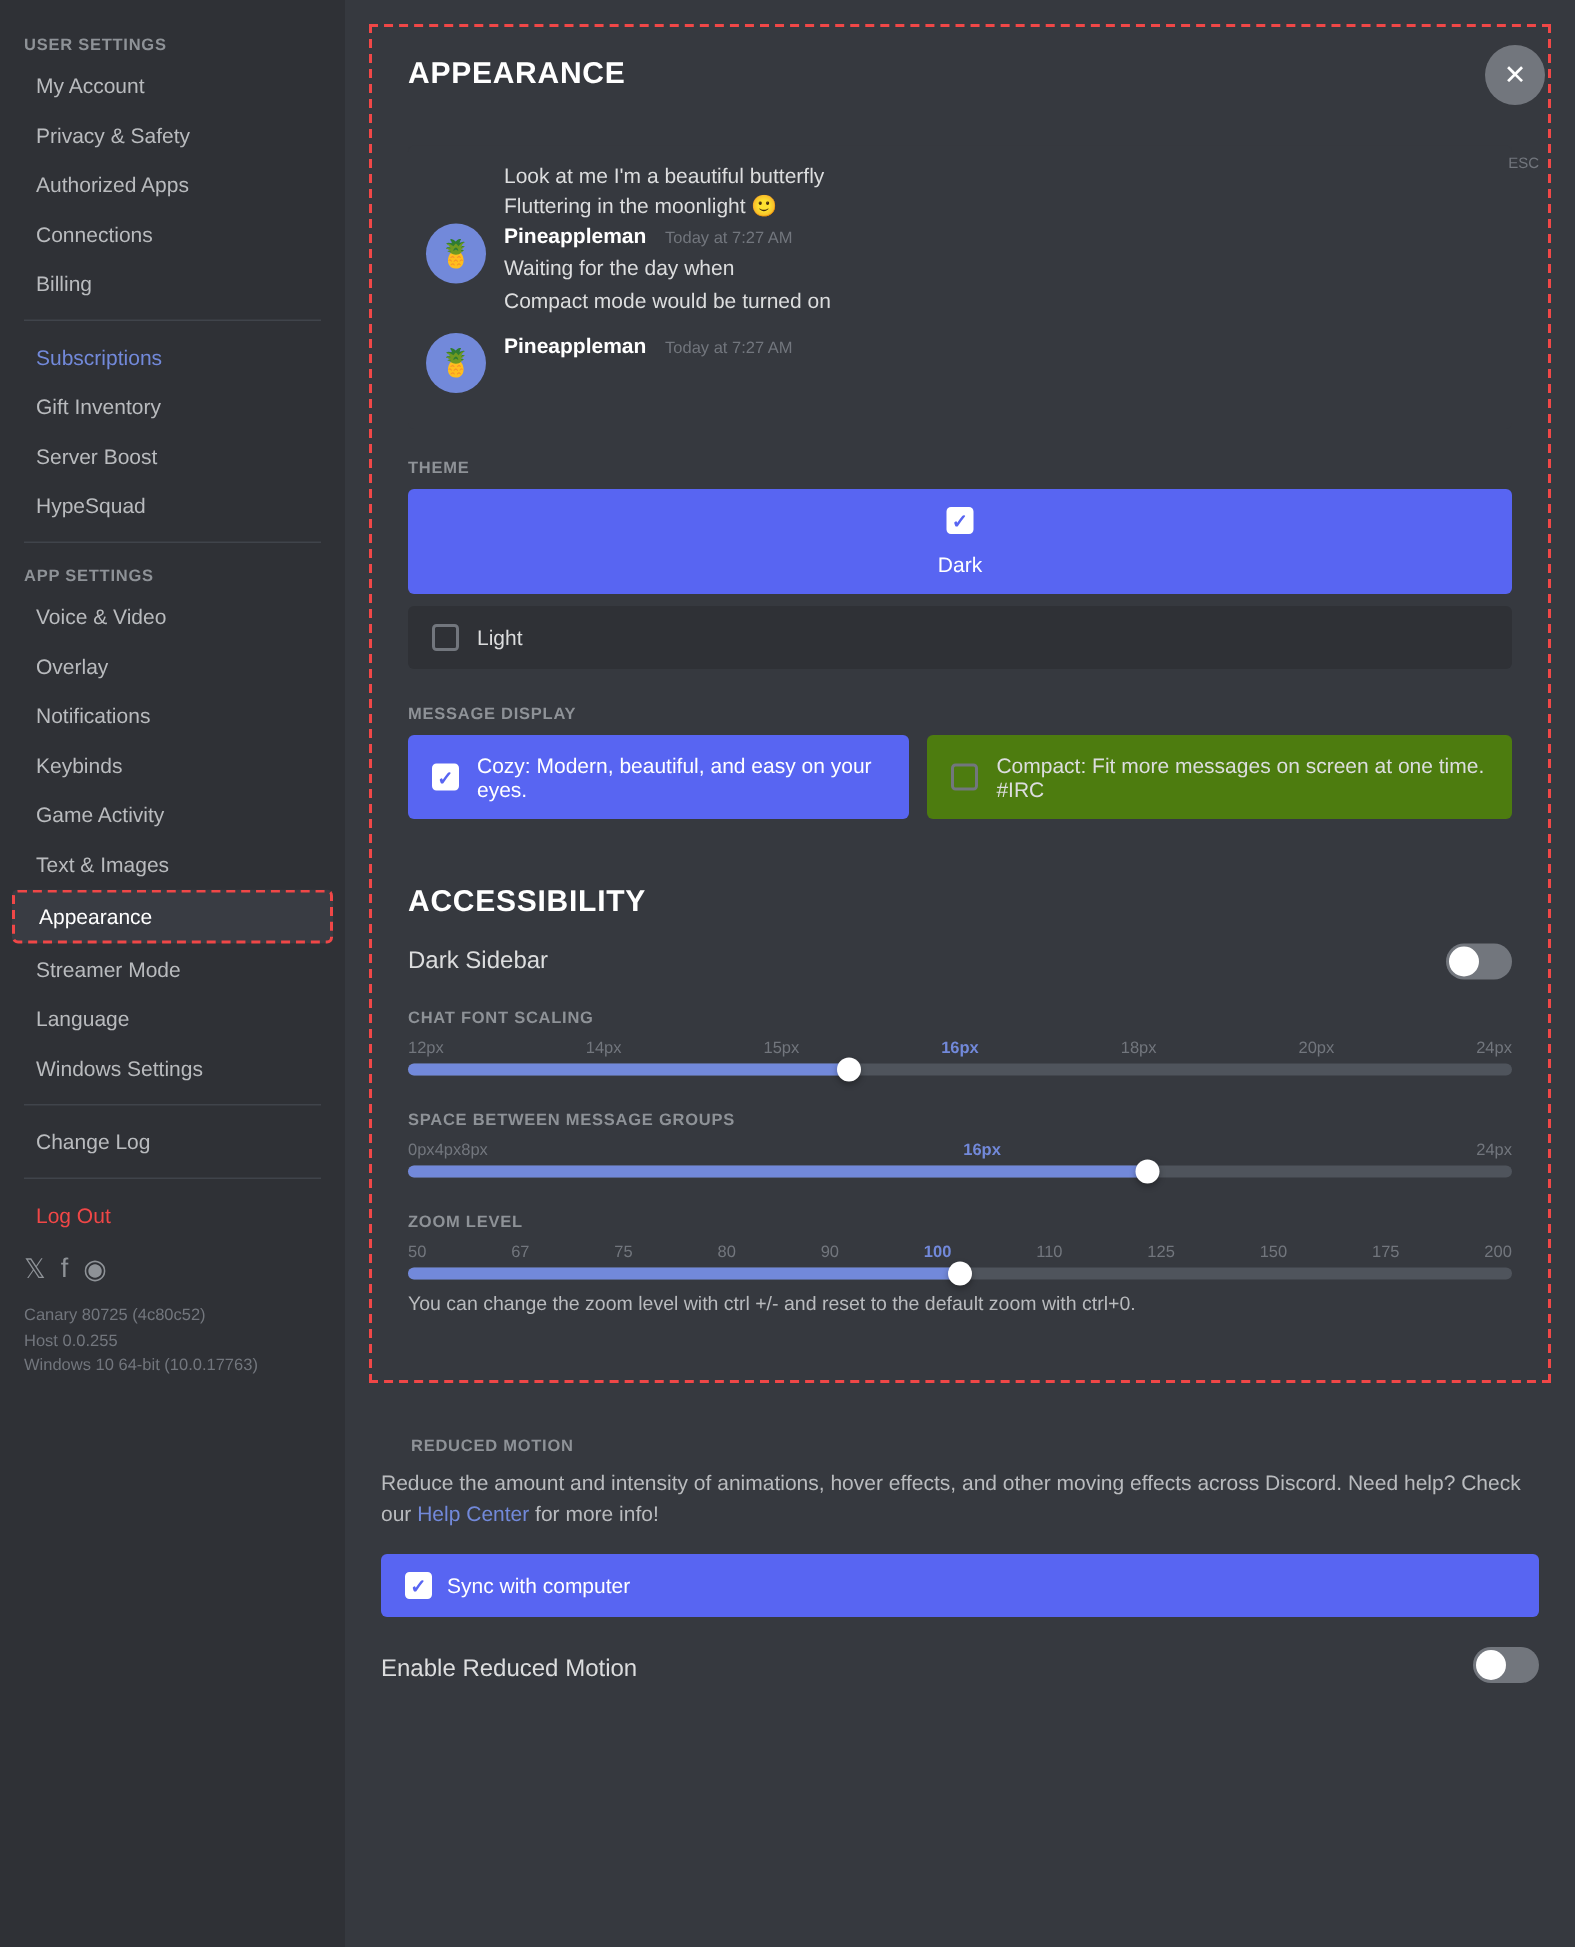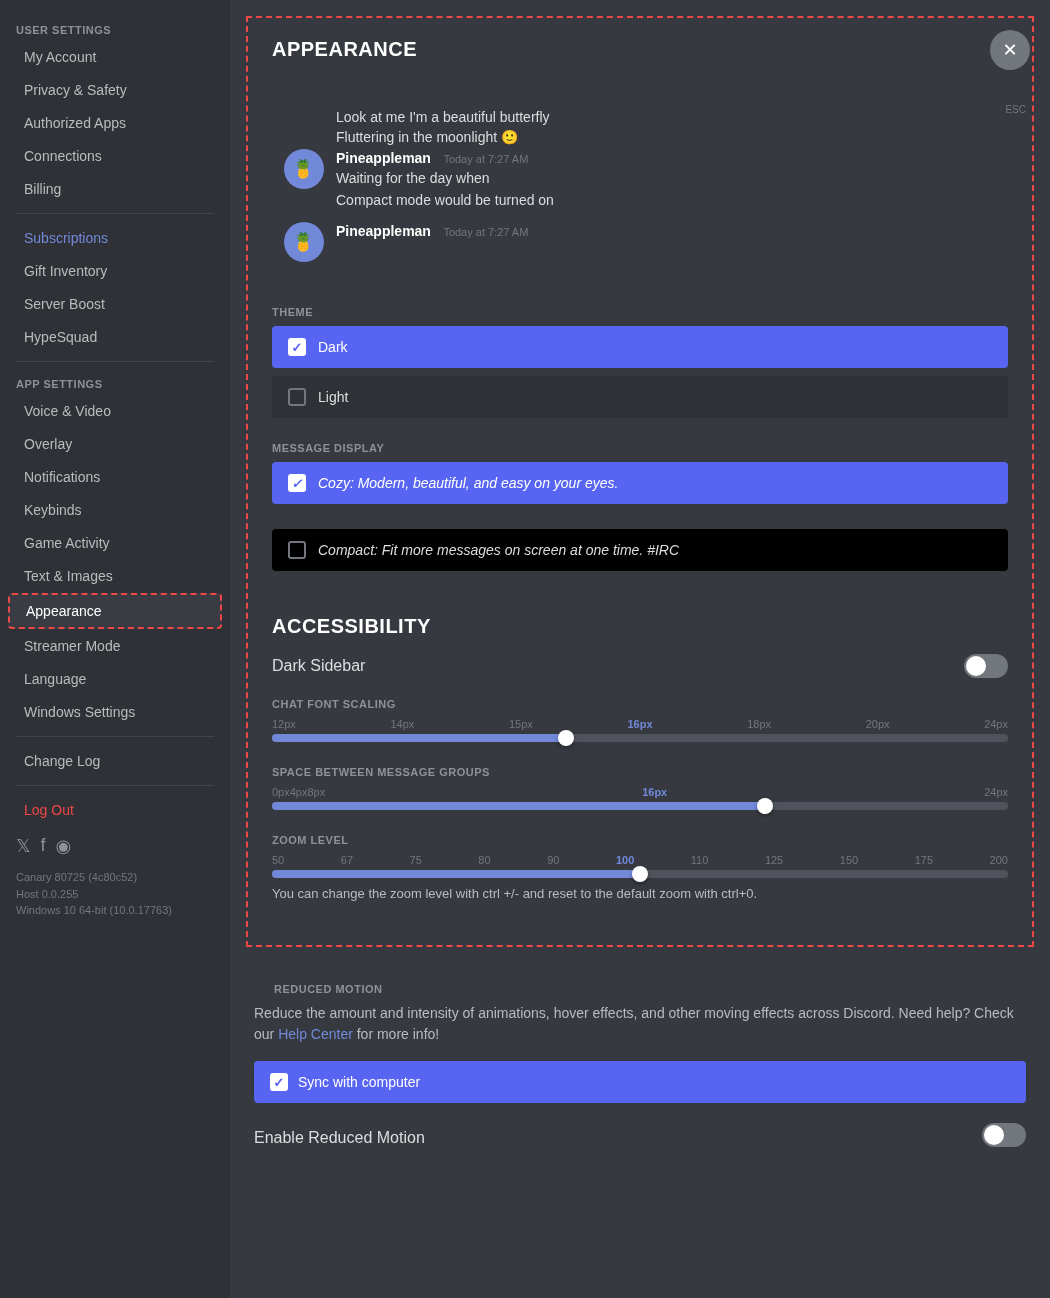--- a/index.html
+++ b/index.html
@@ -213,6 +213,7 @@
     .theme-option.selected {
       background: #5865f2;
       color: #fff;
+      flex-direction: column;
     }
     .checkbox {
       width: 18px;

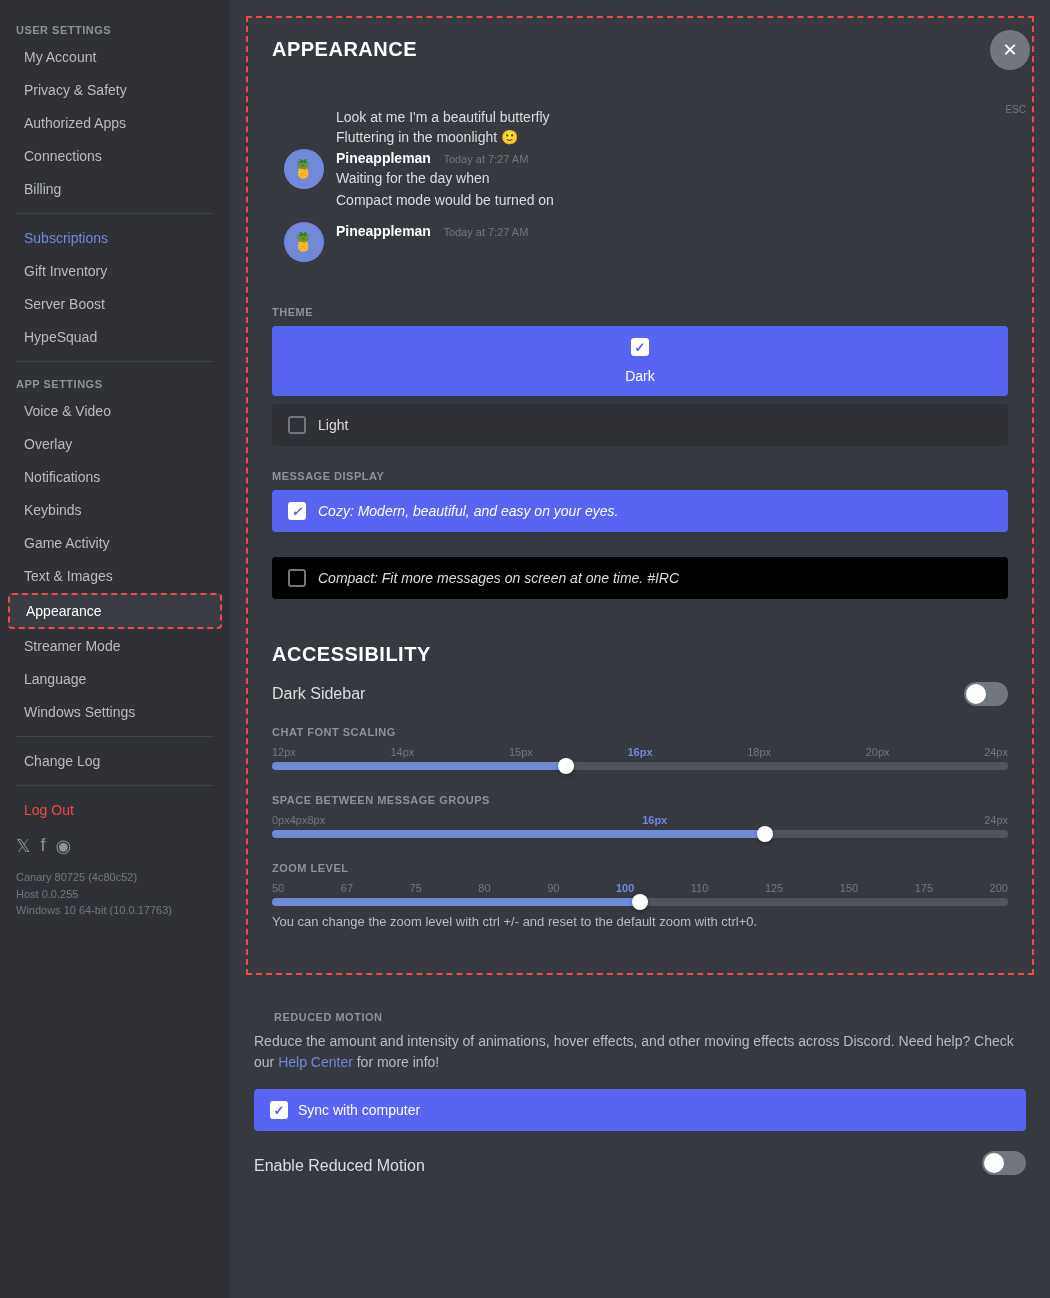--- a/index.html
+++ b/index.html
@@ -239,10 +239,9 @@
     
     .display-options {
       display: flex;
-      flex-direction: column;
-      gap: 25px;
+      flex-direction: row;
+      gap: 12px;
       margin-bottom: 24px;
-      font-style: italic;
     }
     .display-option {
       display: flex;

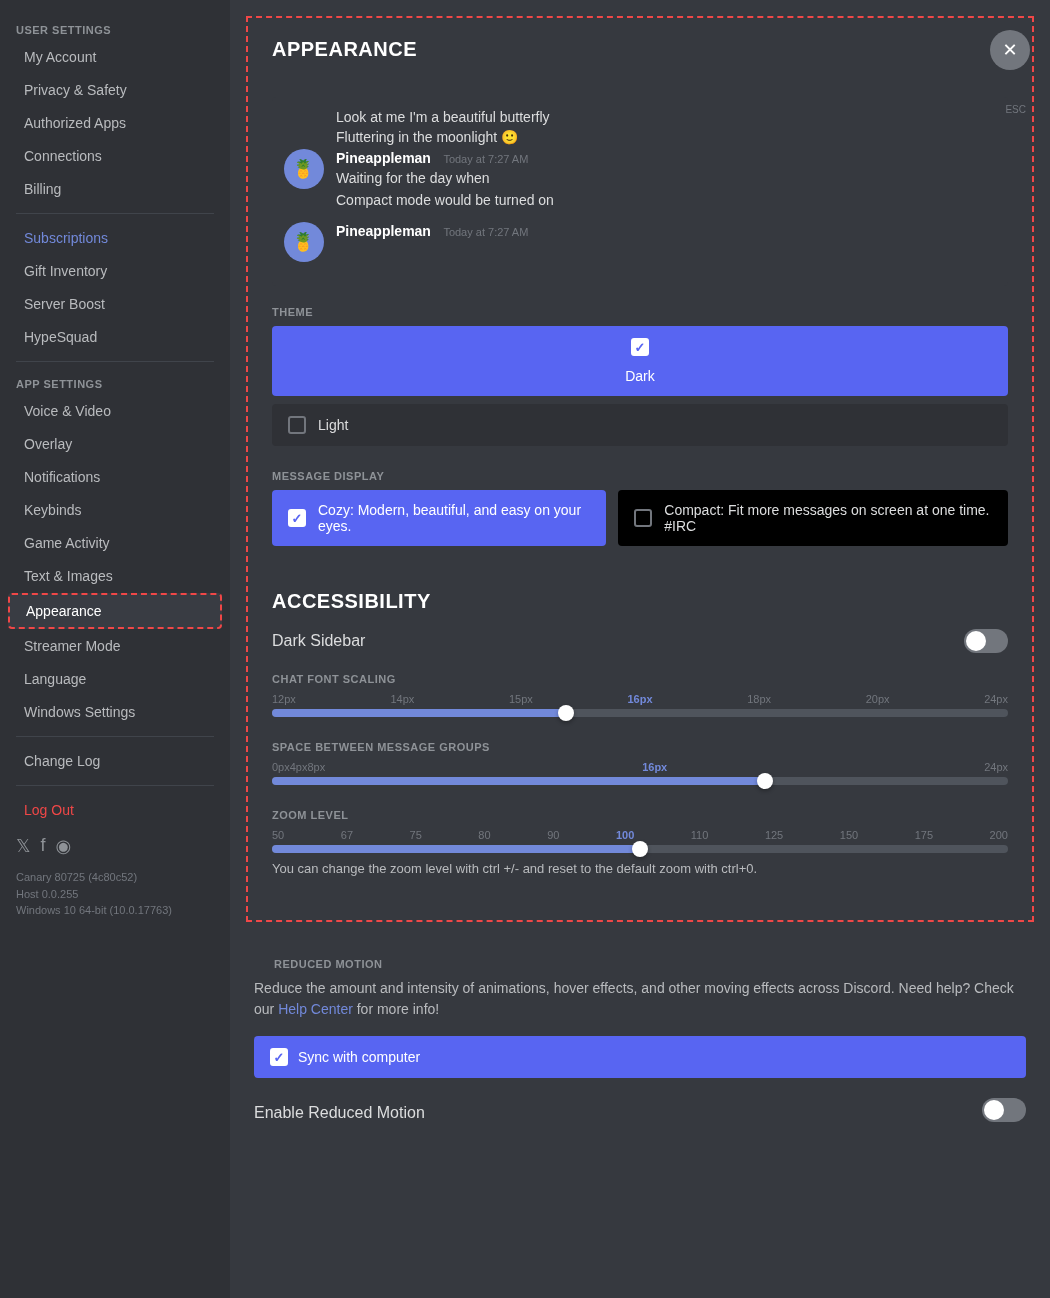--- a/index.html
+++ b/index.html
@@ -249,7 +249,7 @@
       gap: 12px;
       padding: 12px 16px;
       border-radius: 4px;
-      background: #000000;
+      background: #4d7c0f;
       cursor: pointer;
       font-size: 14px;
       color: #dcddde;

